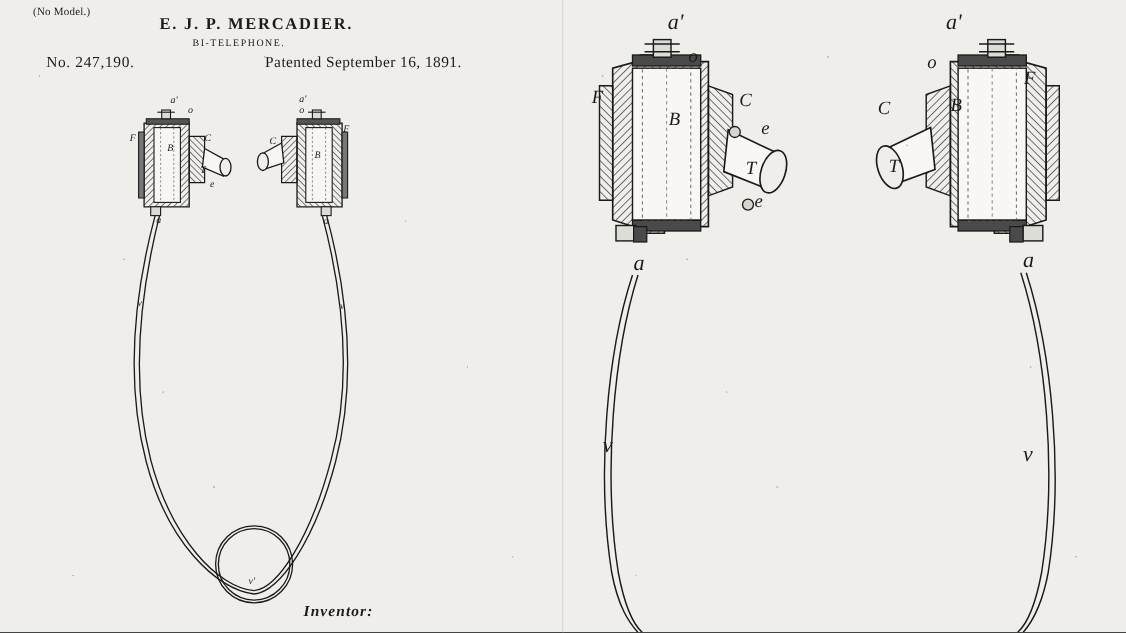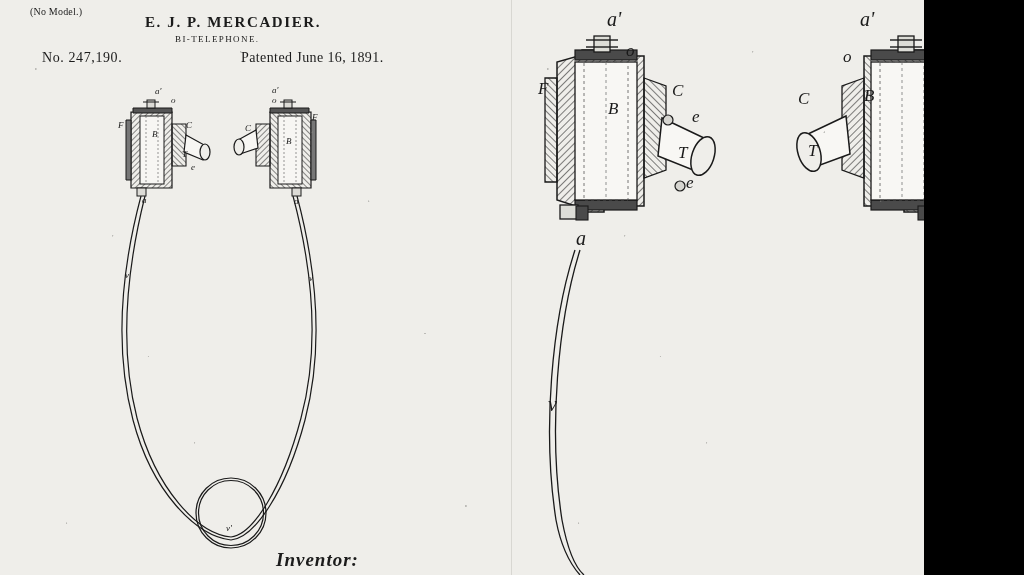--- a/index.html
+++ b/index.html
@@ -9,7 +9,7 @@
   }
   #page {
     position: relative;
-    width: 924px;
+    width: 1024px;
     height: 575px;
     background: #000;
     overflow: hidden;

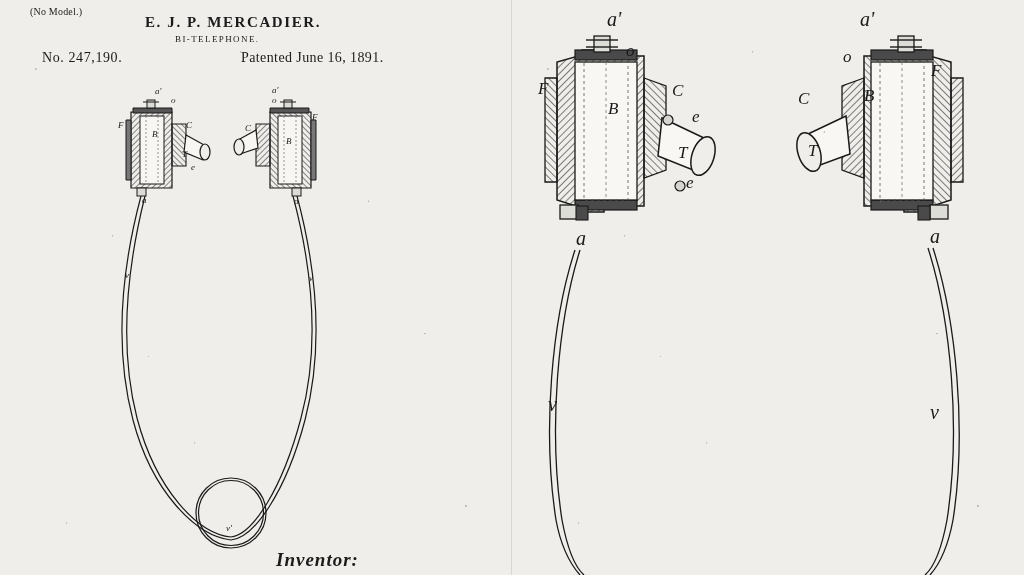--- a/index.html
+++ b/index.html
@@ -127,7 +127,7 @@
     <div class="hdr" id="inventor-name">E. J. P. MERCADIER.</div>
     <div class="hdr" id="device-title">BI-TELEPHONE.</div>
     <div class="hdr" id="patent-number">No. 247,190.</div>
-    <div class="hdr" id="patent-date">Patented June 16, 1891.</div>
+    <div class="hdr" id="patent-date">Patented September 16, 1891.</div>
     <div class="hdr" id="inventor-label">Inventor:</div>
 
     <svg class="fig" viewBox="0 0 512 575">

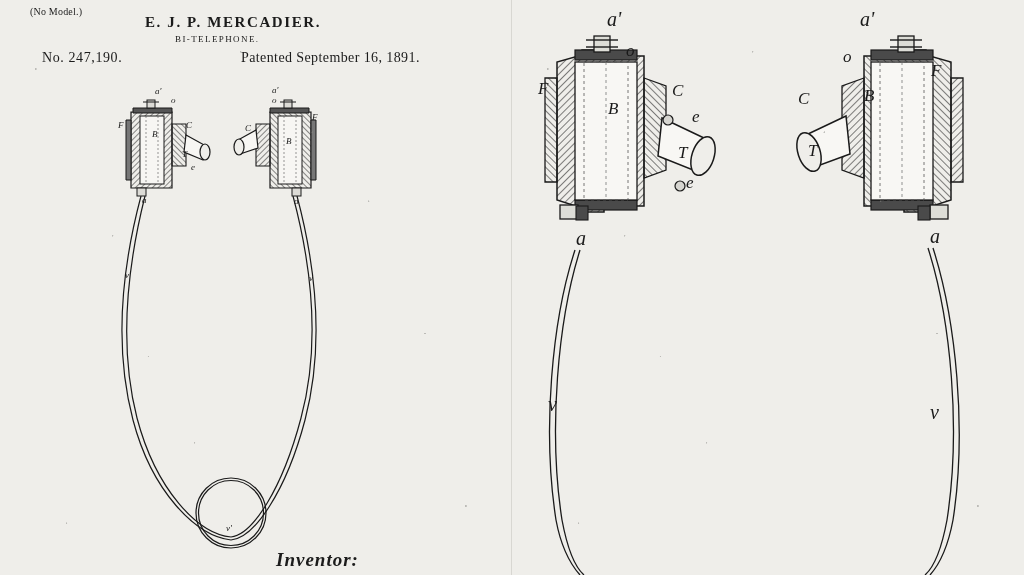--- a/index.html
+++ b/index.html
@@ -93,7 +93,7 @@
   }
   #inventor-label {
     left: 276px; top: 549px;
-    font-size: 19px;
+    font-size: 14px;
     font-style: italic;
     font-weight: bold;
     letter-spacing: 1px;

